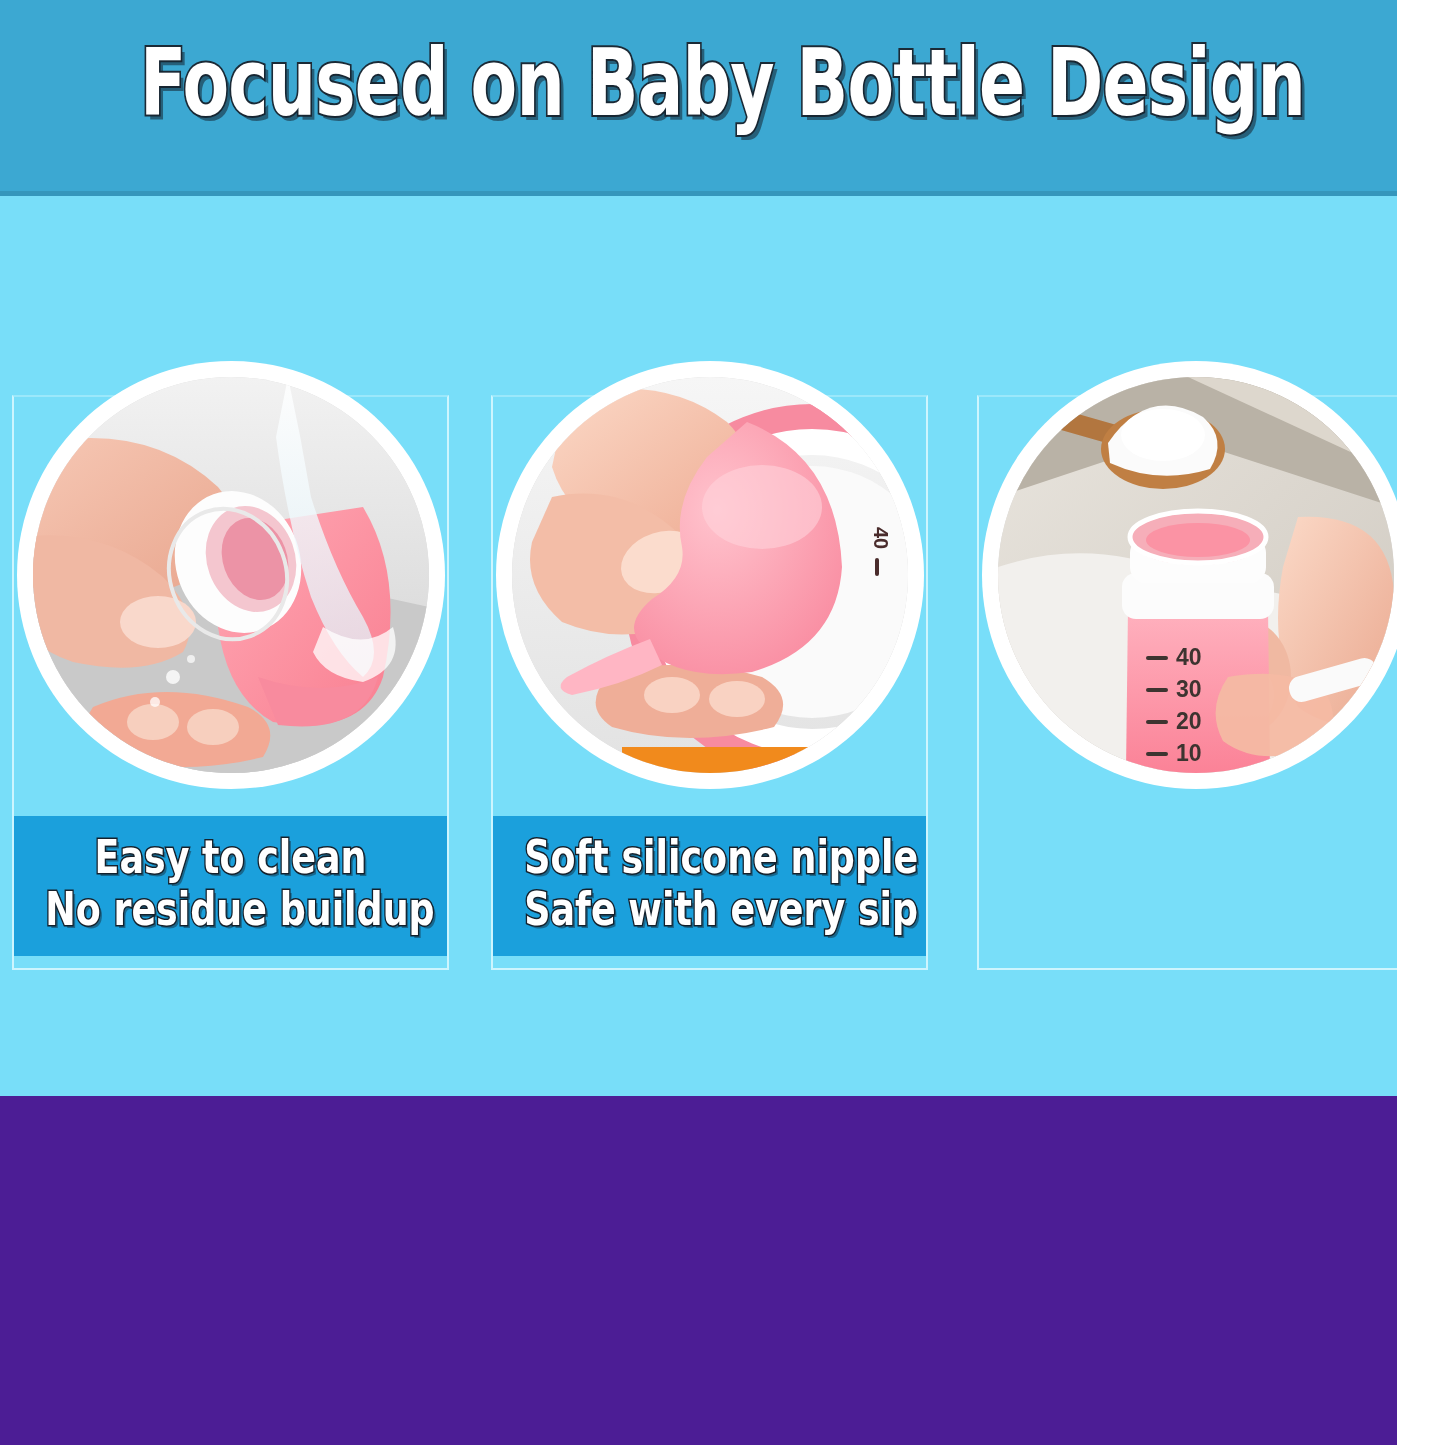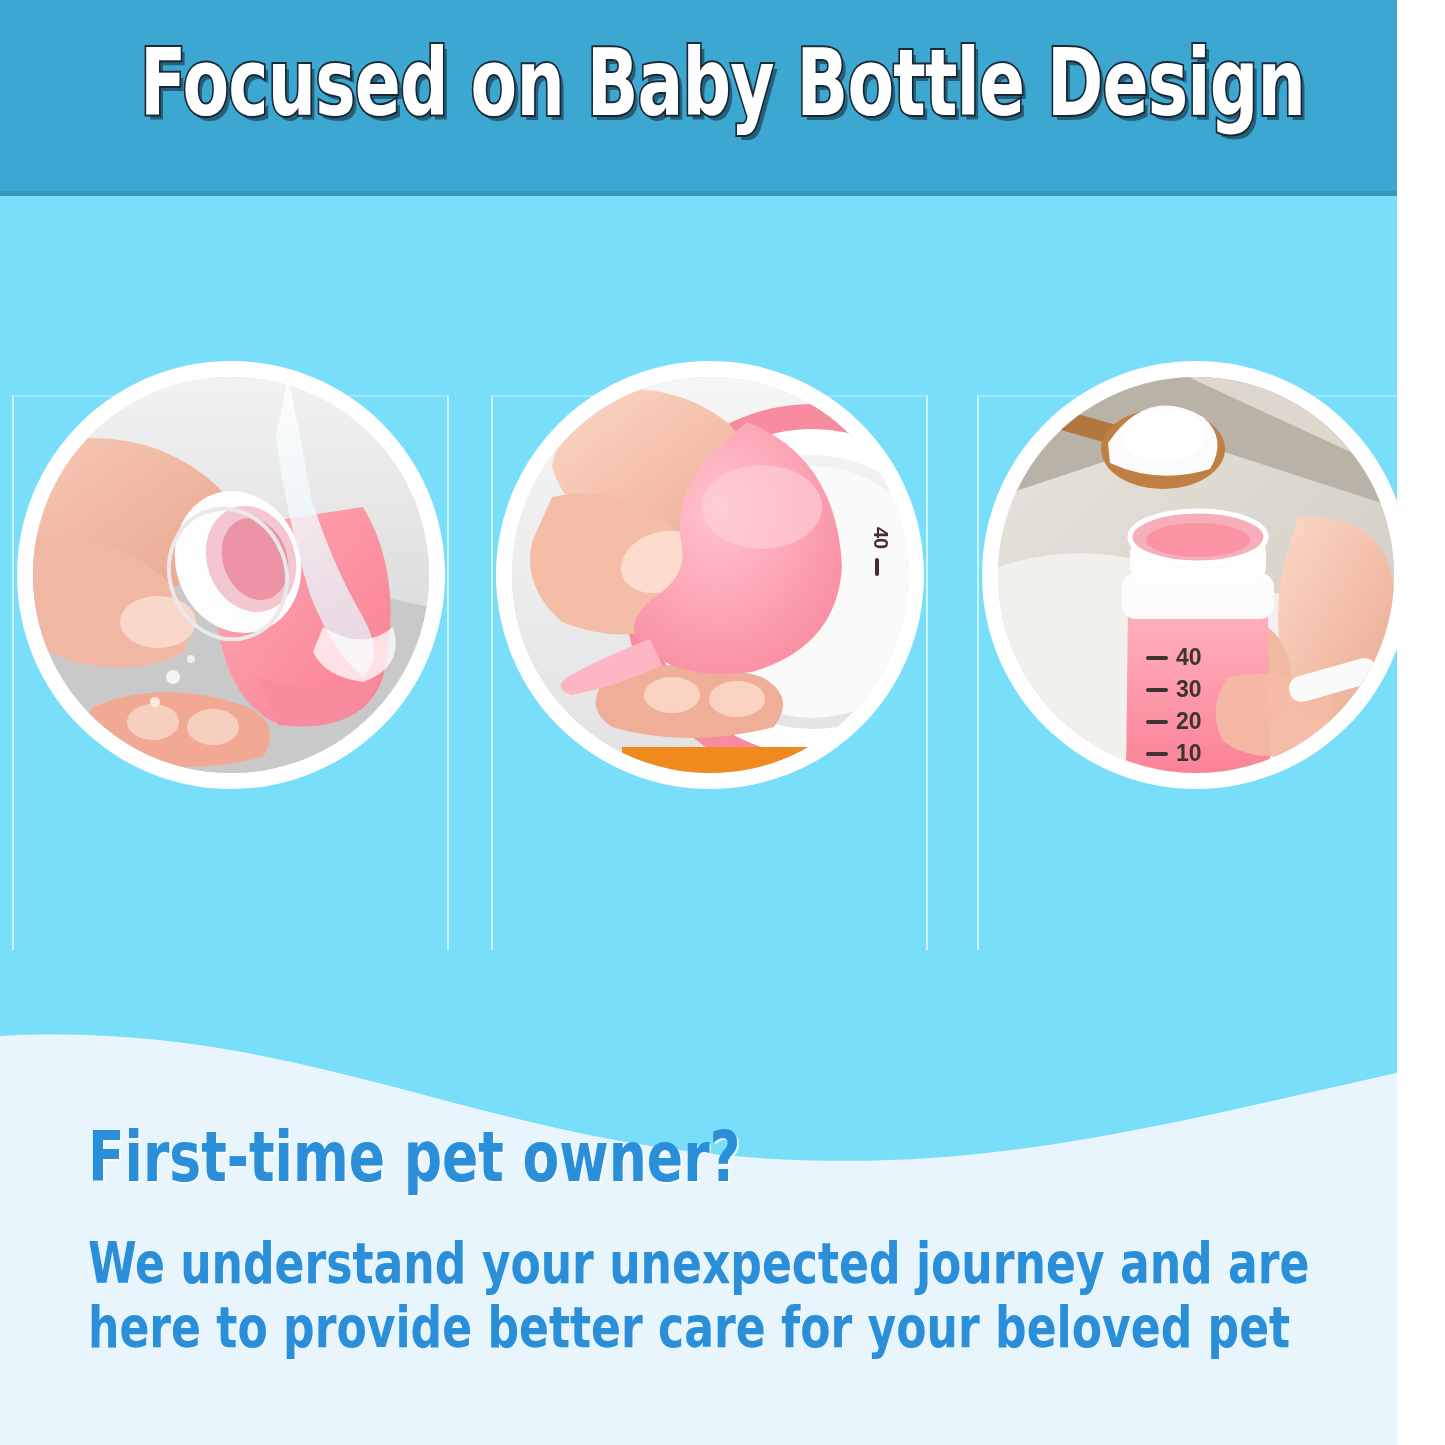--- a/index.html
+++ b/index.html
@@ -240,6 +240,10 @@
             </svg>
           </div>
         </div>
+        <div class="caption">
+          <span class="line">Easy to clean</span>
+          <span class="line">No residue buildup</span>
+        </div>
       </div>
 
       <div class="card c2">

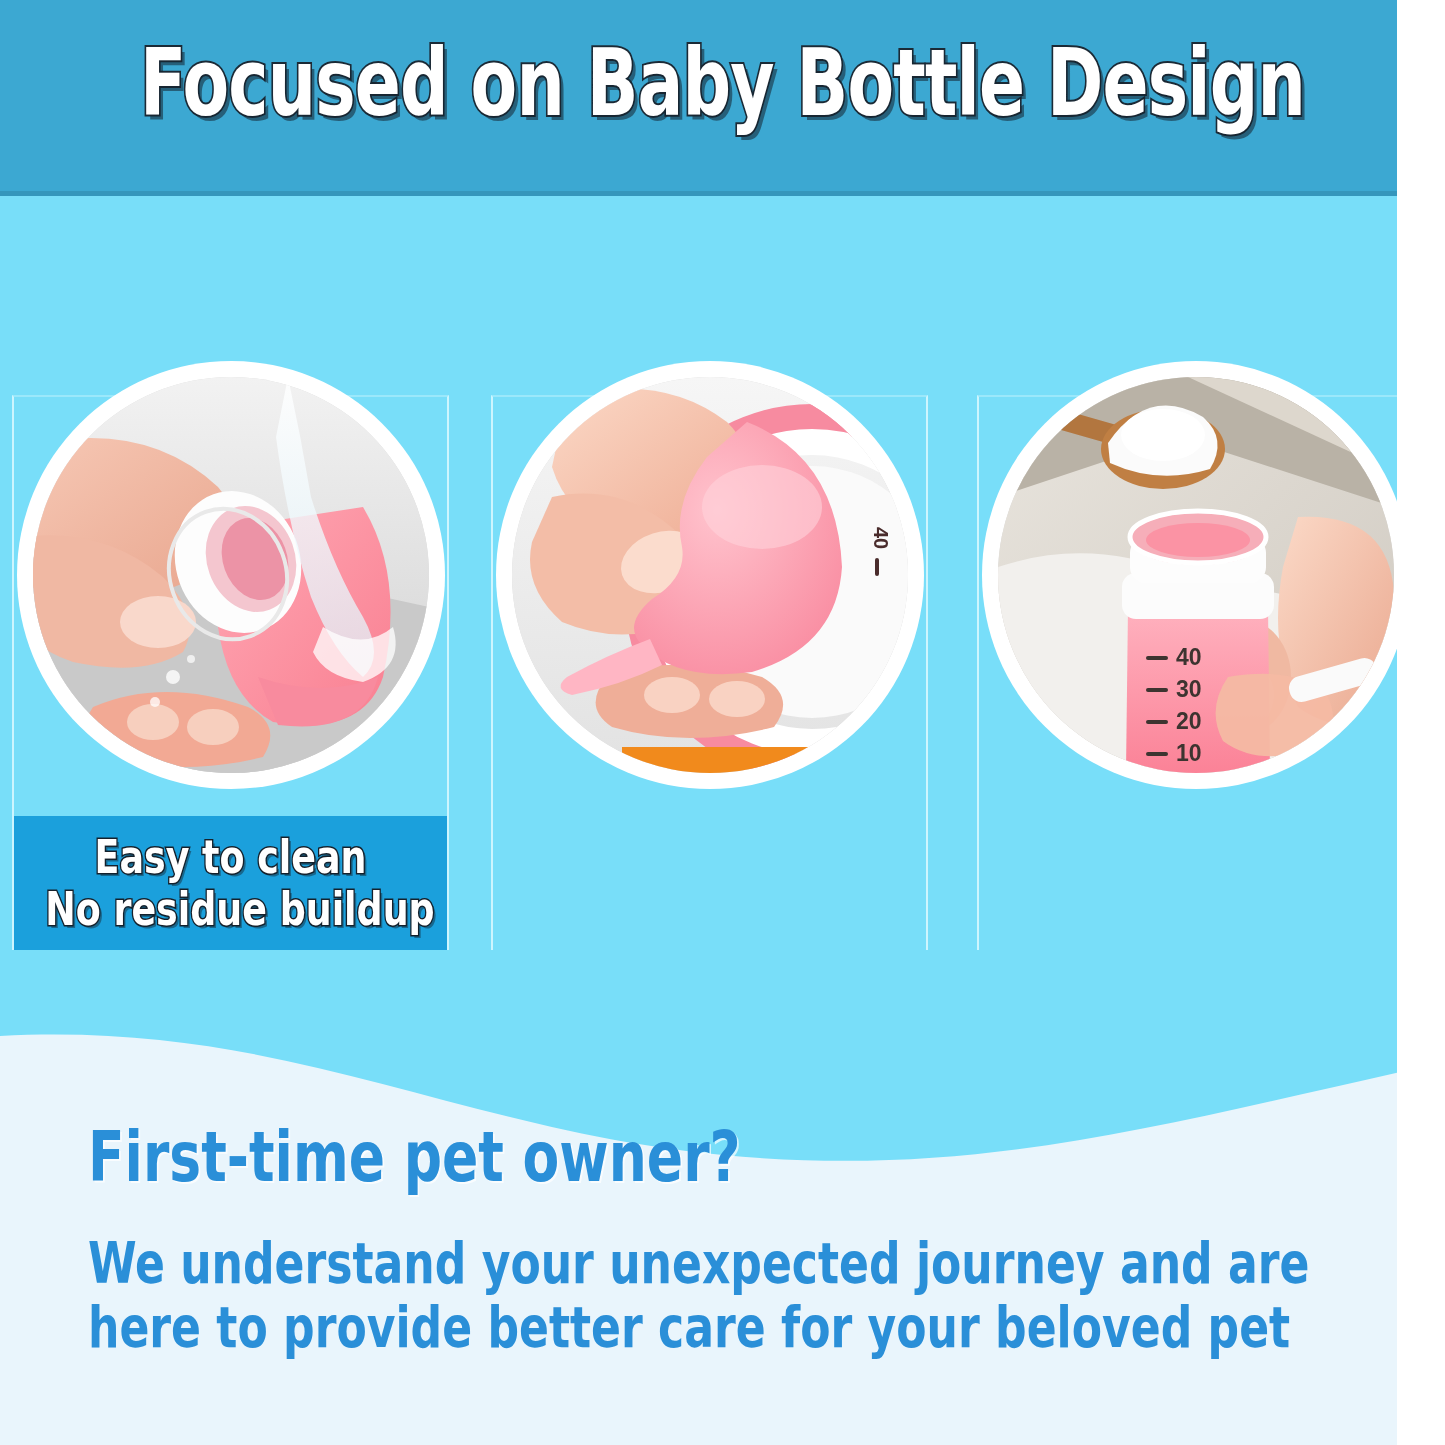--- a/index.html
+++ b/index.html
@@ -292,6 +292,10 @@
             </svg>
           </div>
         </div>
+        <div class="caption">
+          <span class="line">Soft silicone nipple</span>
+          <span class="line">Safe with every sip</span>
+        </div>
       </div>
 
       <div class="card c3">

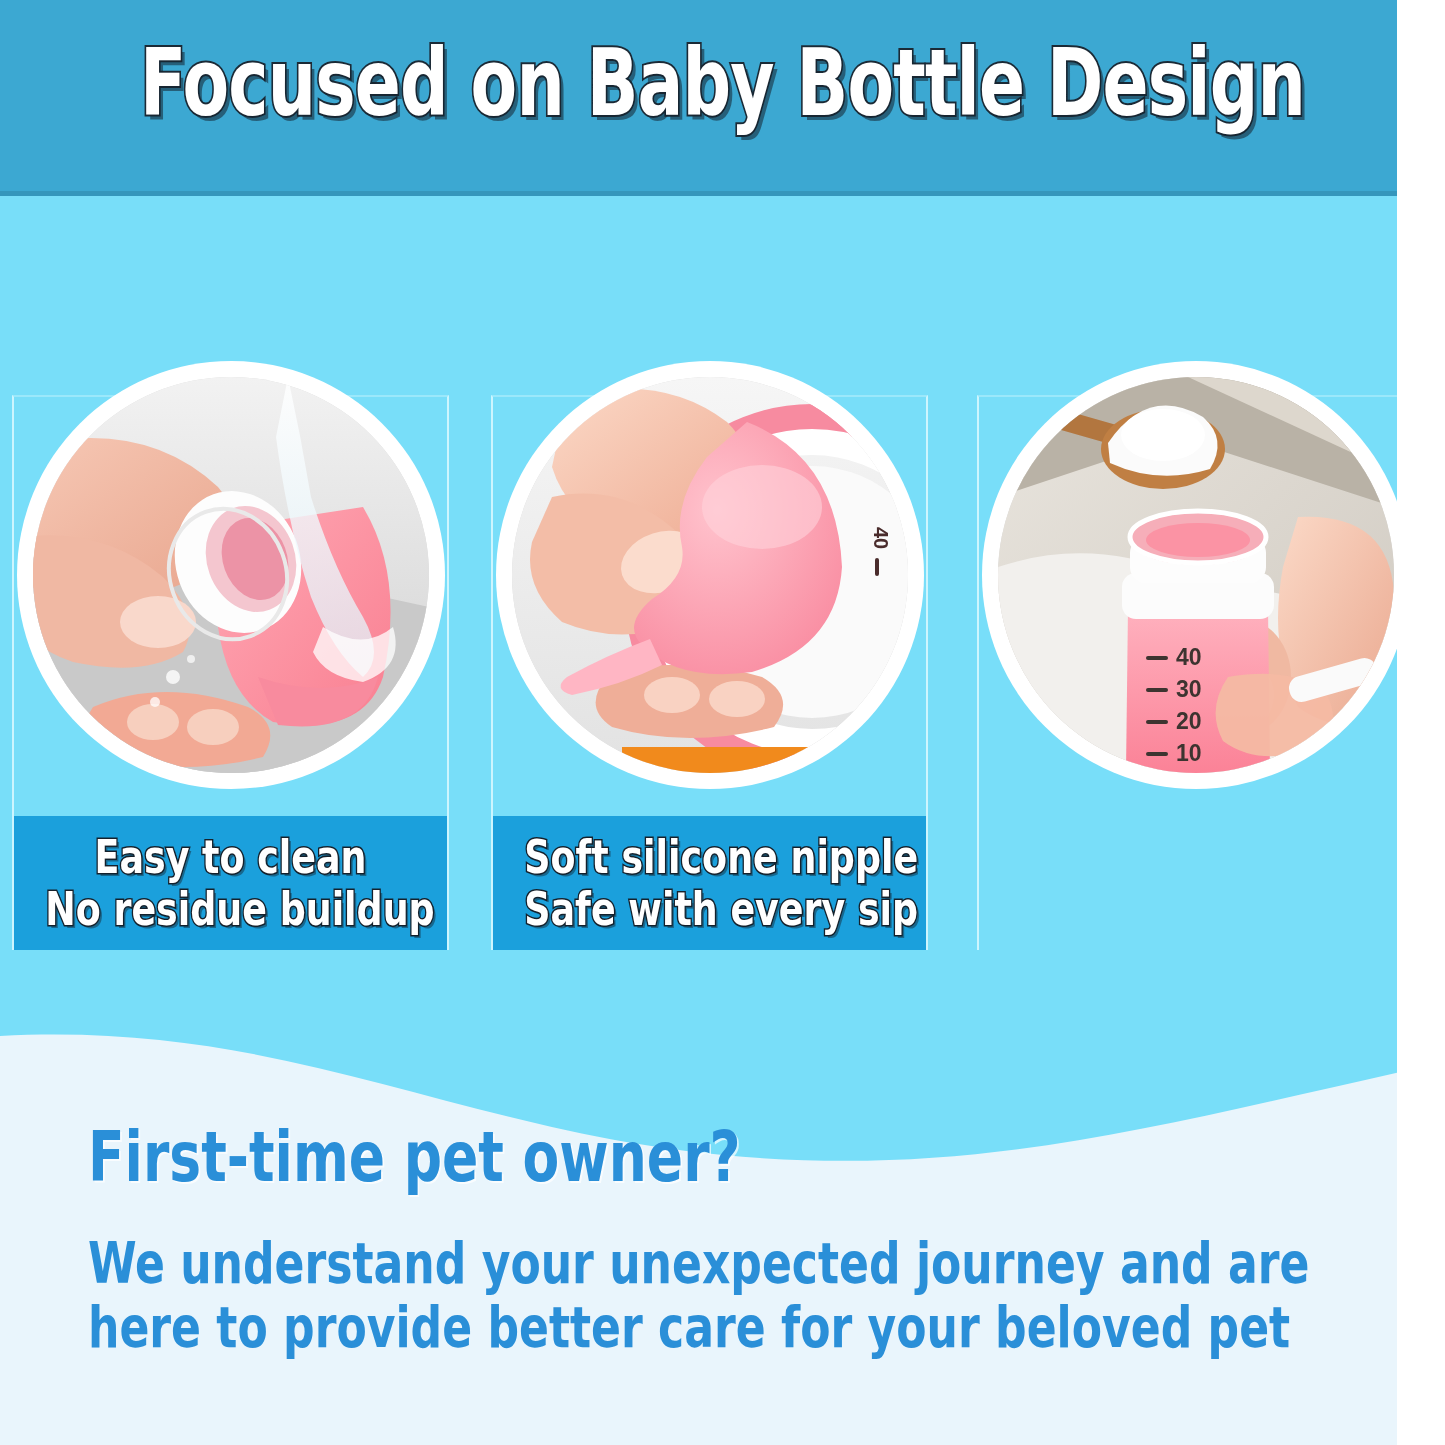--- a/index.html
+++ b/index.html
@@ -360,19 +360,6 @@
     </div>
   </div>
 
-  <div class="bottom-panel">
-    <svg width="1445" height="495" viewBox="0 0 1445 495">
-      <rect x="0" y="0" width="1445" height="495" fill="#78DEF9"></rect>
-      <path d="M0 86 C 300 70, 470 190, 760 208 C 1000 224, 1180 170, 1445 112 L1445 495 L0 495 Z" fill="#E9F5FC"></path>
-    </svg>
-    <div class="bottom-text-layer">
-      <div class="headline">First-time pet owner?</div>
-      <div class="body-copy">
-        <span class="bline">We understand your unexpected journey and are</span>
-        <span class="bline">here to provide better care for your beloved pet</span>
-      </div>
-    </div>
-  </div>
 
 </div>
 

